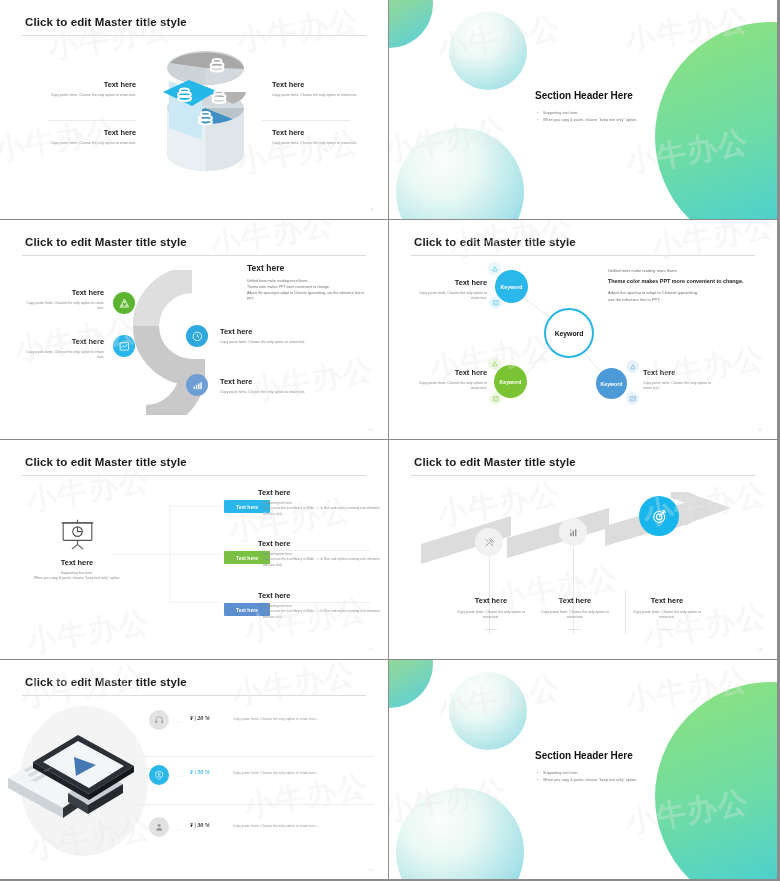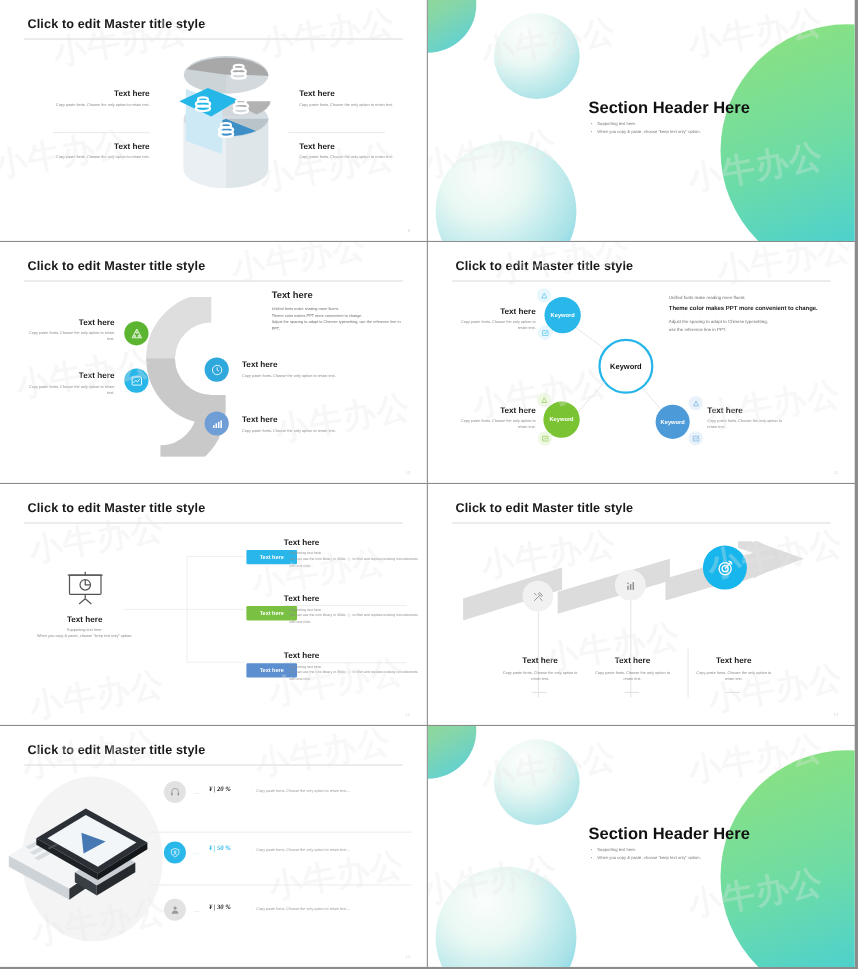--- a/index.html
+++ b/index.html
@@ -56,7 +56,7 @@
   .bigcirc { position:absolute; right:-108px; top:22px; width:230px;
       height:230px; border-radius:50%;
       background:linear-gradient(160deg,#8fe27a 0%,#6fdca4 45%,#36c9ea 100%); }
-  .sec .sh { position:absolute; left:146px; top:90px; font-size:15px;
+  .sec .sh { position:absolute; left:146px; top:90px; font-size:10px;
              font-weight:700; color:#111; z-index:6; }
   .sec ul { position:absolute; left:148px; top:110px; z-index:6;
             list-style:none; }

